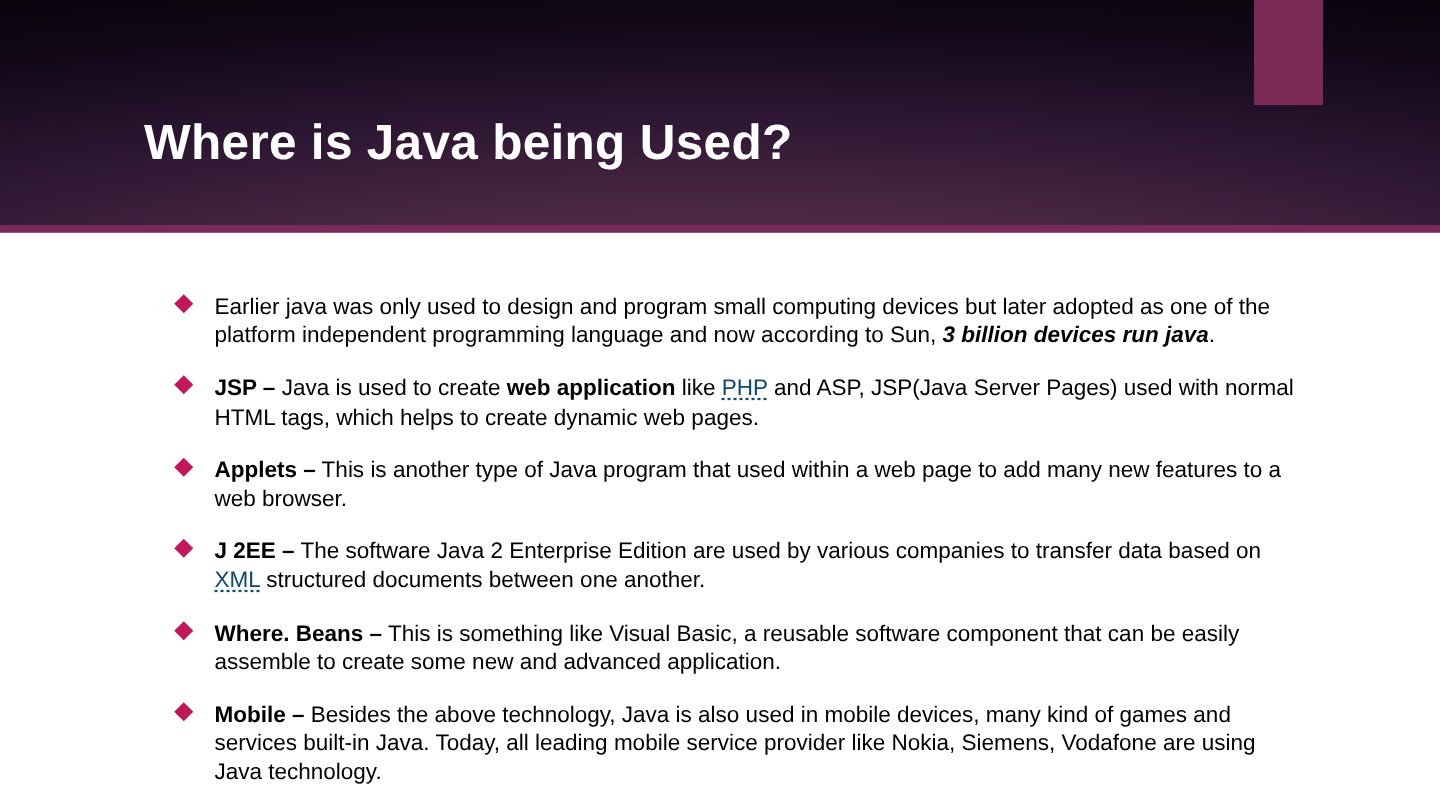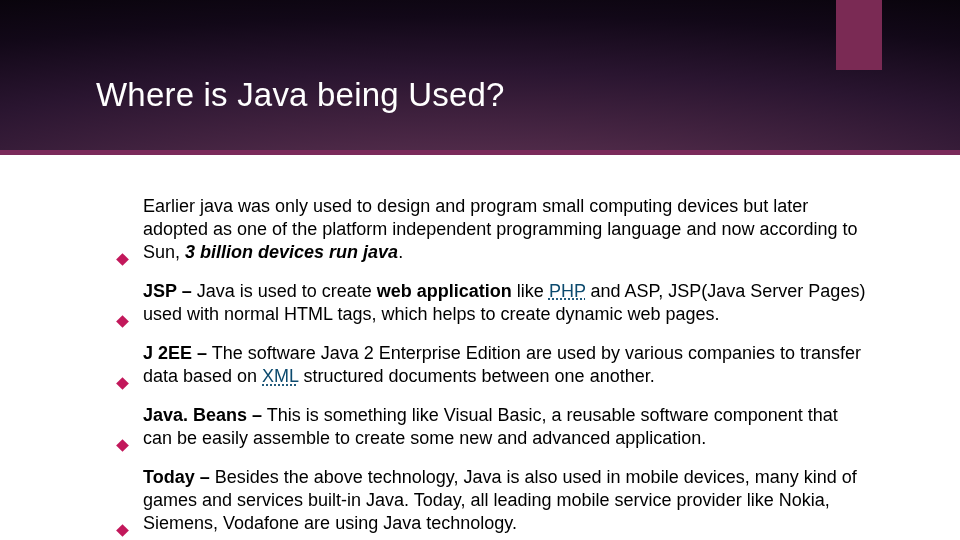--- a/index.html
+++ b/index.html
@@ -32,7 +32,7 @@
     top: 76px;
     left: 96px;
     font-size: 33px;
-    font-weight: normal;
+    font-weight: bold;
     color: #ffffff;
     letter-spacing: 0.2px;
   }

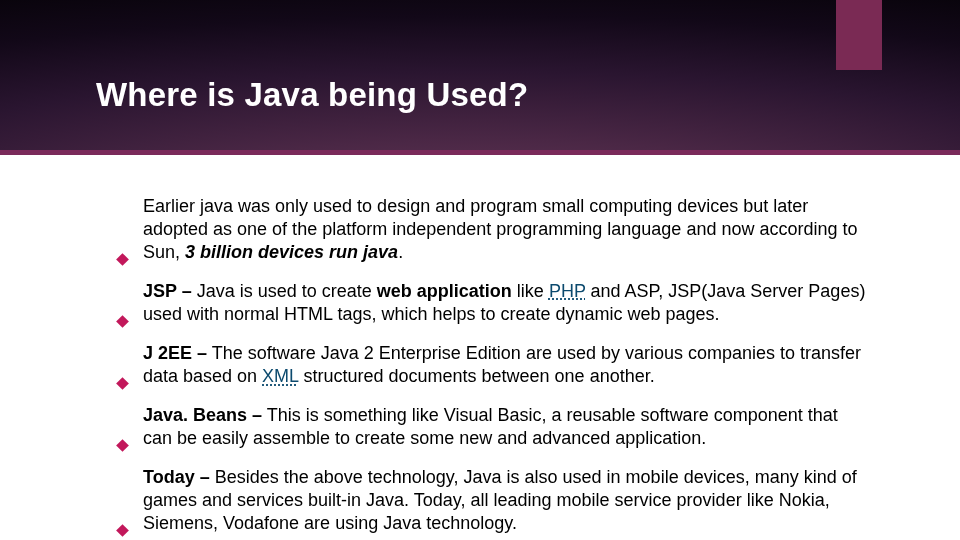--- a/index.html
+++ b/index.html
@@ -52,9 +52,9 @@
   }
   .bullet-item {
     display: flex;
-    align-items: flex-end;
+    align-items: flex-start;
     margin-bottom: 16px;
-    font-size: 18px;
+    font-size: 15px;
     line-height: 1.28;
     color: #000000;
   }

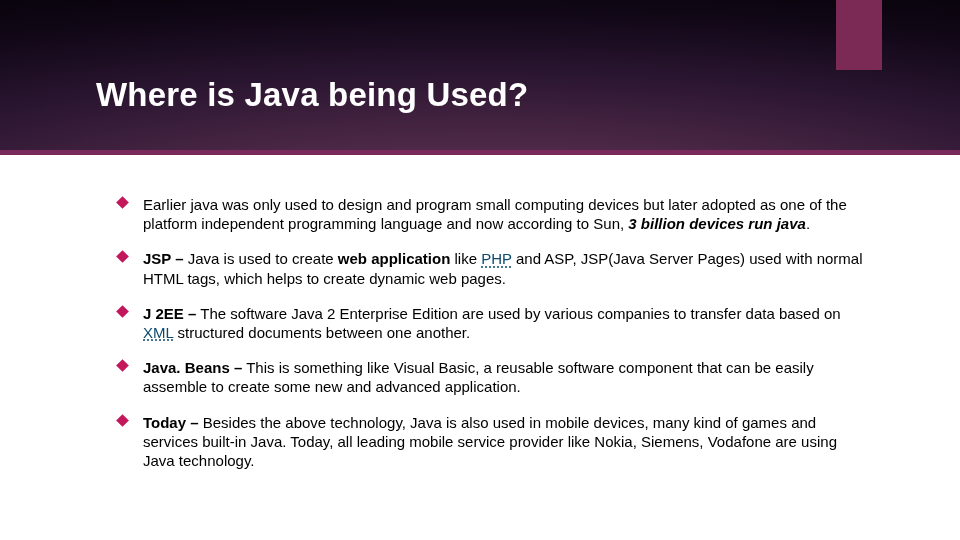--- a/index.html
+++ b/index.html
@@ -95,6 +95,10 @@
   </div>
   <div class="bullet-item">
     <div class="bullet-mark"></div>
+    <div class="bullet-text"><b>Applets –</b> This is another type of Java program that used within a web page to add many new features to a web browser.</div>
+  </div>
+  <div class="bullet-item">
+    <div class="bullet-mark"></div>
     <div class="bullet-text"><b>J 2EE –</b> The software Java 2 Enterprise Edition are used by various companies to transfer data based on <span class="link">XML</span> structured documents between one another.</div>
   </div>
   <div class="bullet-item">

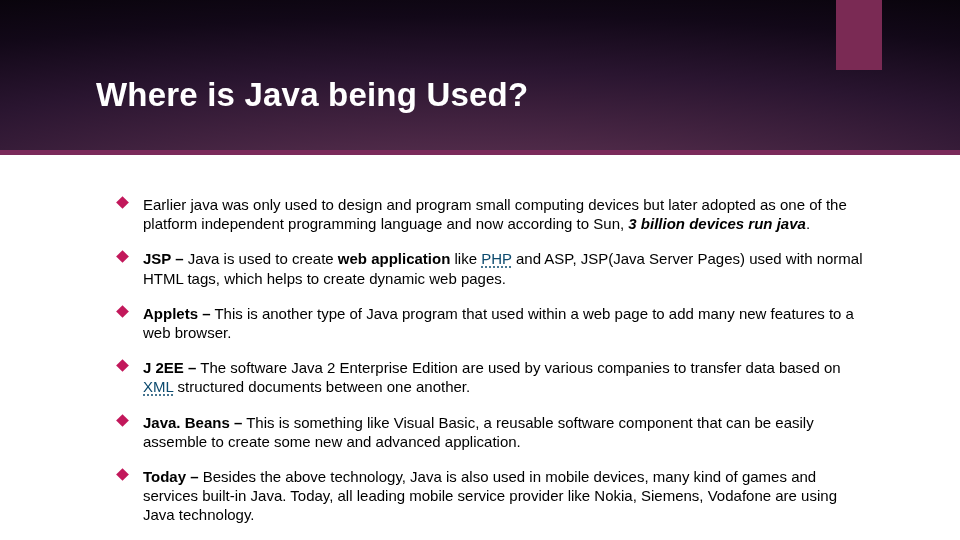--- a/index.html
+++ b/index.html
@@ -103,7 +103,7 @@
   </div>
   <div class="bullet-item">
     <div class="bullet-mark"></div>
-    <div class="bullet-text"><b>Java. Beans –</b> This is something like Visual Basic, a reusable software component that can be easily assemble to create some new and advanced application.</div>
+    <div class="bullet-text"><b>Where. Beans –</b> This is something like Visual Basic, a reusable software component that can be easily assemble to create some new and advanced application.</div>
   </div>
   <div class="bullet-item">
     <div class="bullet-mark"></div>

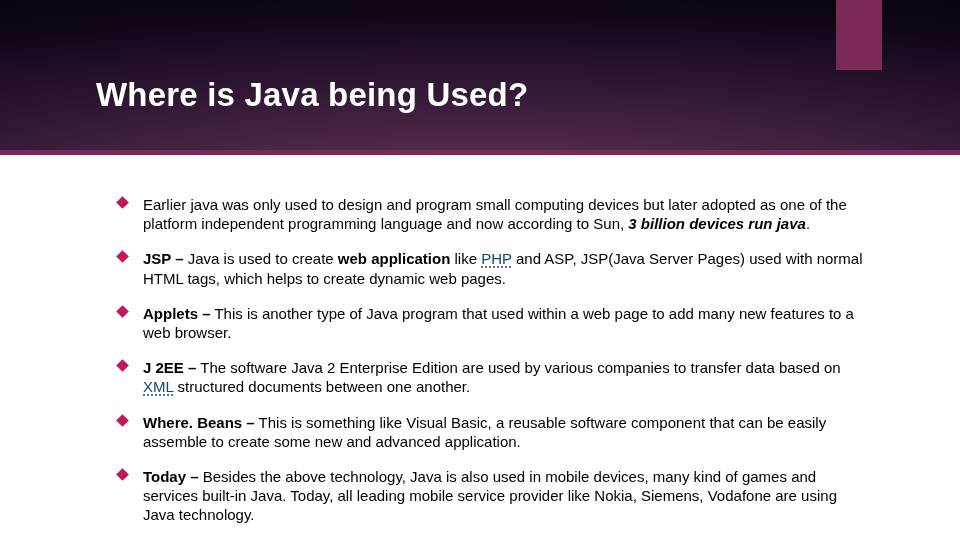--- a/index.html
+++ b/index.html
@@ -107,7 +107,7 @@
   </div>
   <div class="bullet-item">
     <div class="bullet-mark"></div>
-    <div class="bullet-text"><b>Today –</b> Besides the above technology, Java is also used in mobile devices, many kind of games and services built-in Java. Today, all leading mobile service provider like Nokia, Siemens, Vodafone are using Java technology.</div>
+    <div class="bullet-text"><b>Mobile –</b> Besides the above technology, Java is also used in mobile devices, many kind of games and services built-in Java. Today, all leading mobile service provider like Nokia, Siemens, Vodafone are using Java technology.</div>
   </div>
 </div>
 

